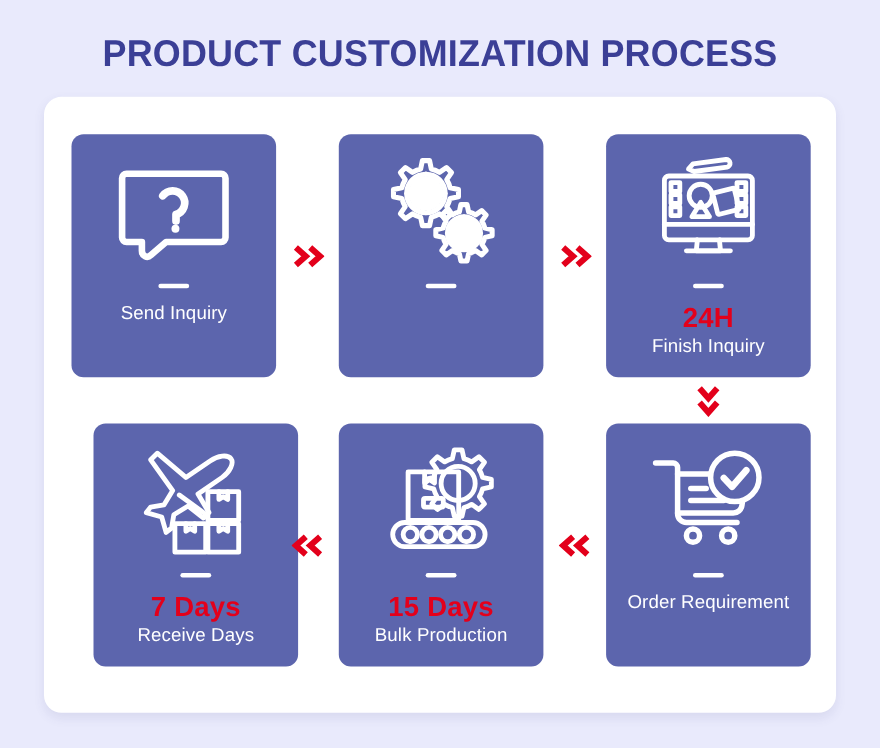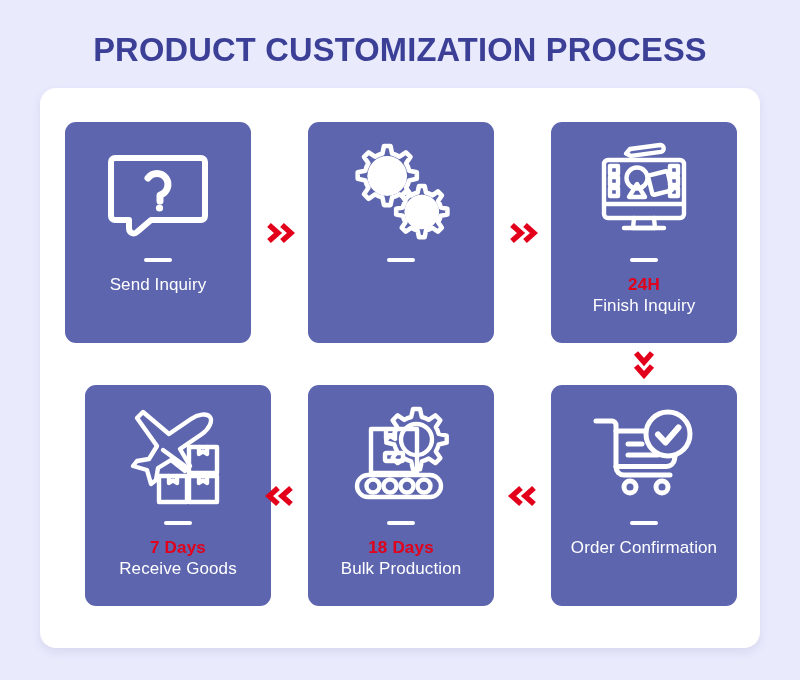--- a/index.html
+++ b/index.html
@@ -108,7 +108,7 @@
     display: block;
     color: #e3001b;
     font-weight: bold;
-    font-size: 17px;
+    font-size: 25px;
     letter-spacing: 0.2px;
     margin-bottom: 1px;
   }

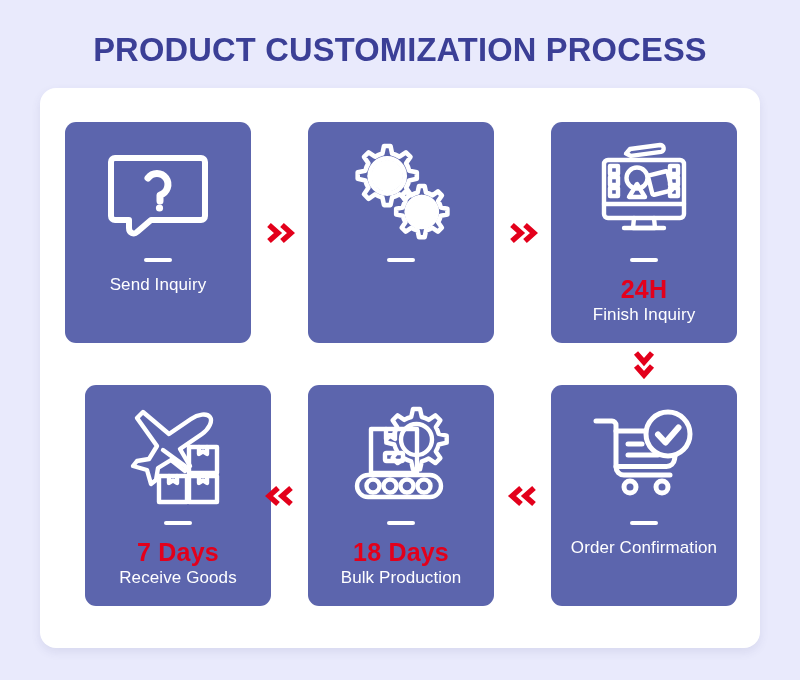--- a/index.html
+++ b/index.html
@@ -254,7 +254,7 @@
       </div>
       <div class="divider"></div>
       <div class="labels">
-        <span class="lead">18 Days</span>
+        <span class="lead">15 Days</span>
         <span class="label">
           <span class="line">Bulk Production</span>
         </span>

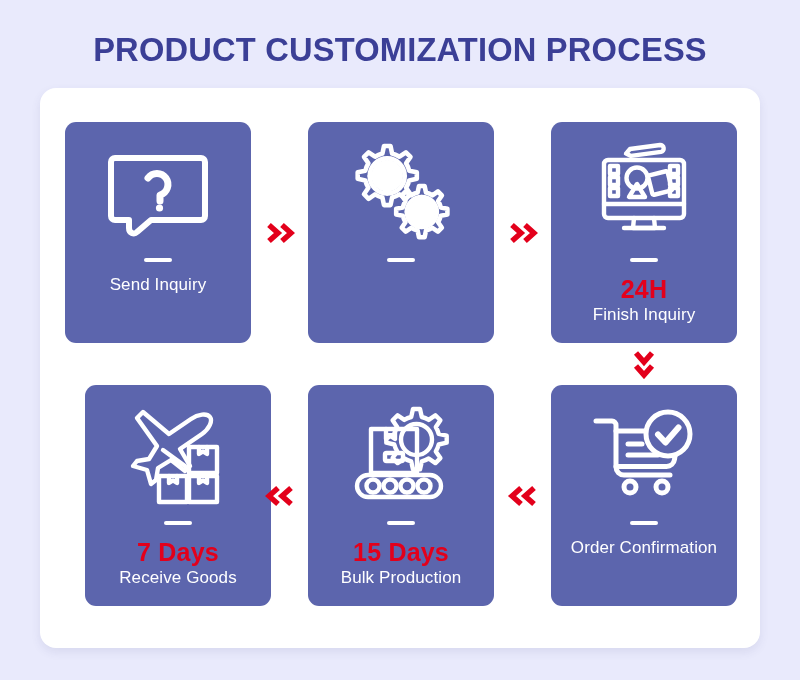--- a/index.html
+++ b/index.html
@@ -277,7 +277,7 @@
       <div class="divider"></div>
       <div class="labels">
         <span class="label">
-          <span class="line">Order Confirmation</span>
+          <span class="line">Order Requirement</span>
         </span>
       </div>
     </div>

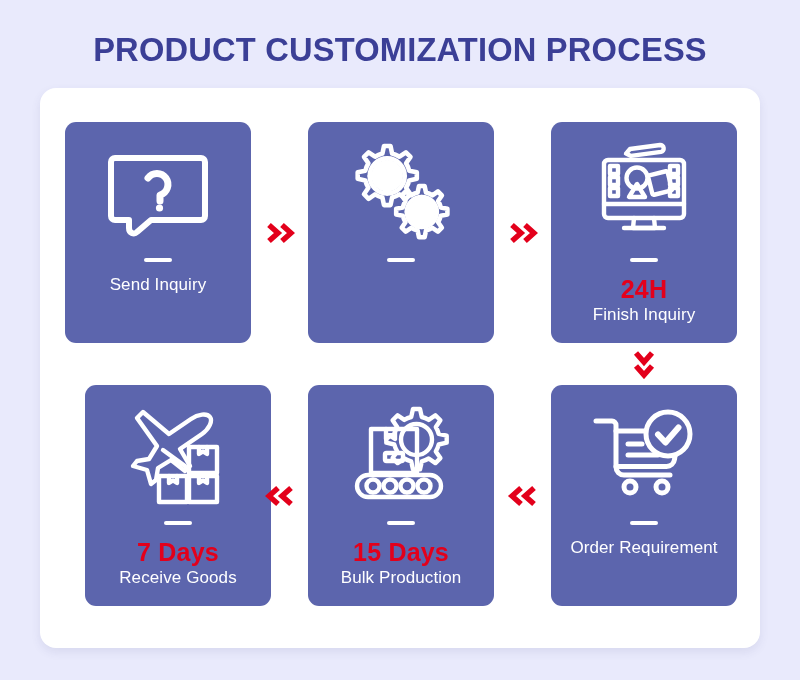--- a/index.html
+++ b/index.html
@@ -232,7 +232,7 @@
       <div class="labels">
         <span class="lead">7 Days</span>
         <span class="label">
-          <span class="line">Receive Goods</span>
+          <span class="line">Receive Days</span>
         </span>
       </div>
     </div>

